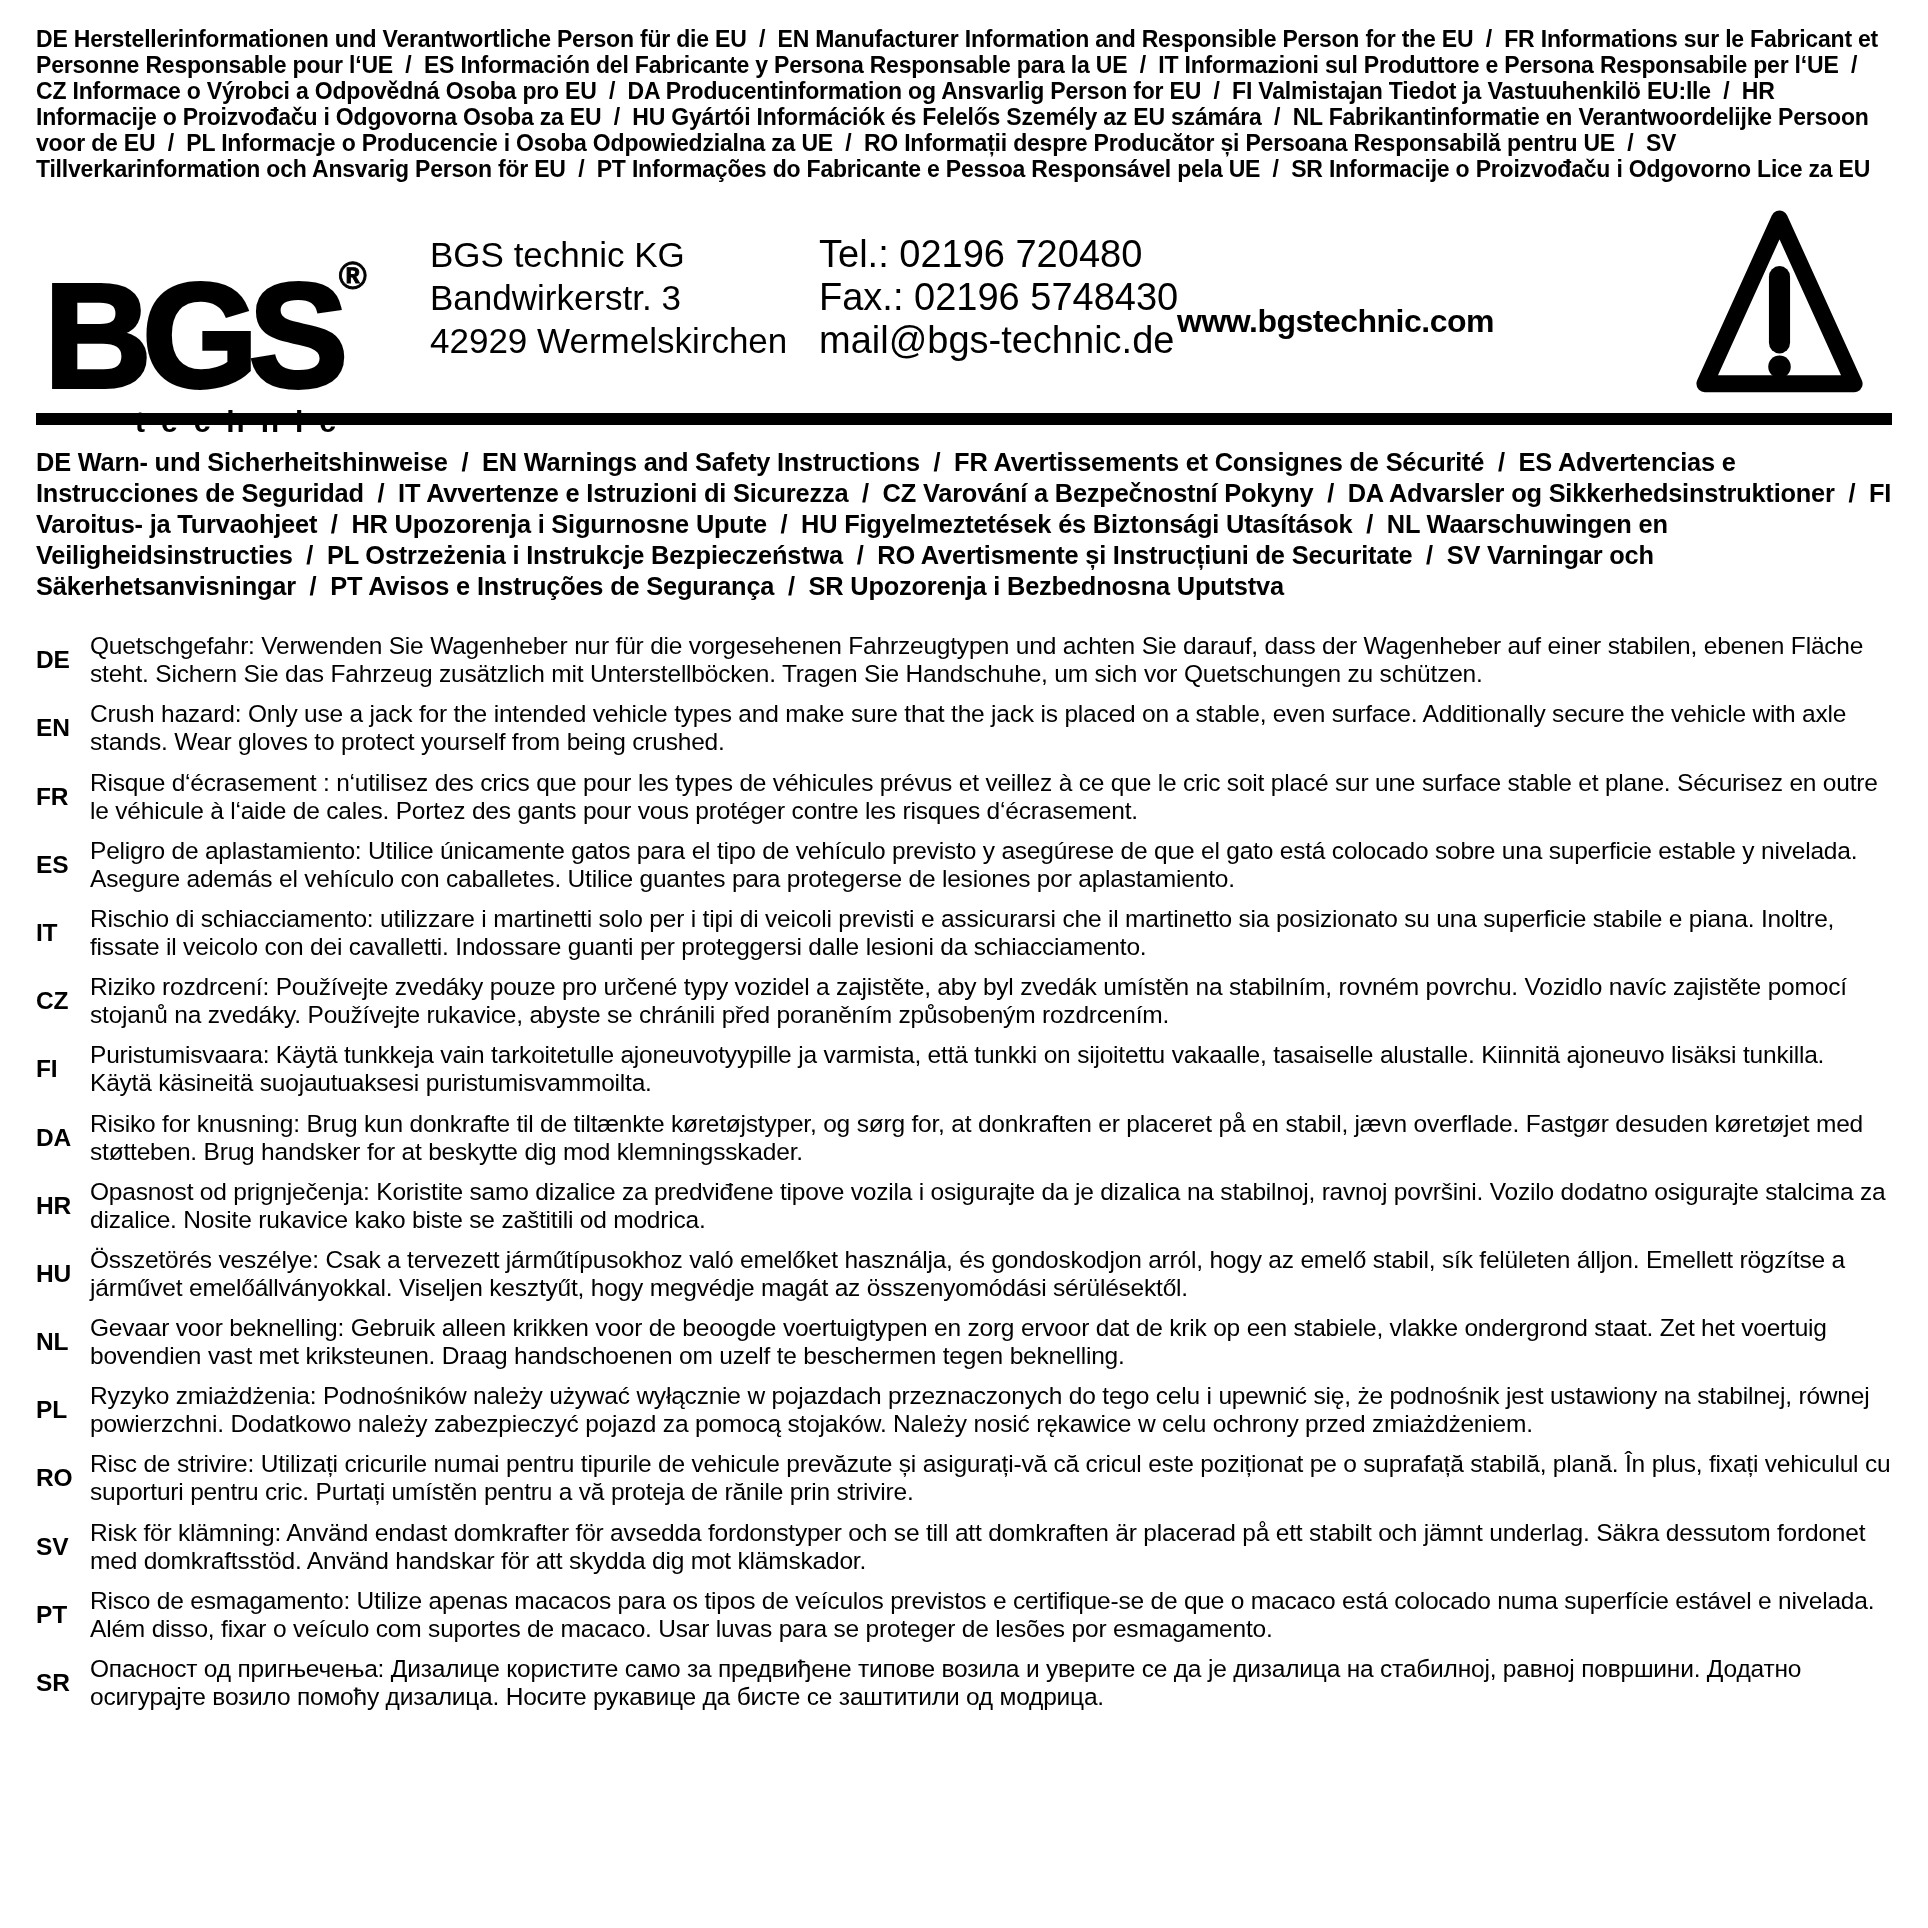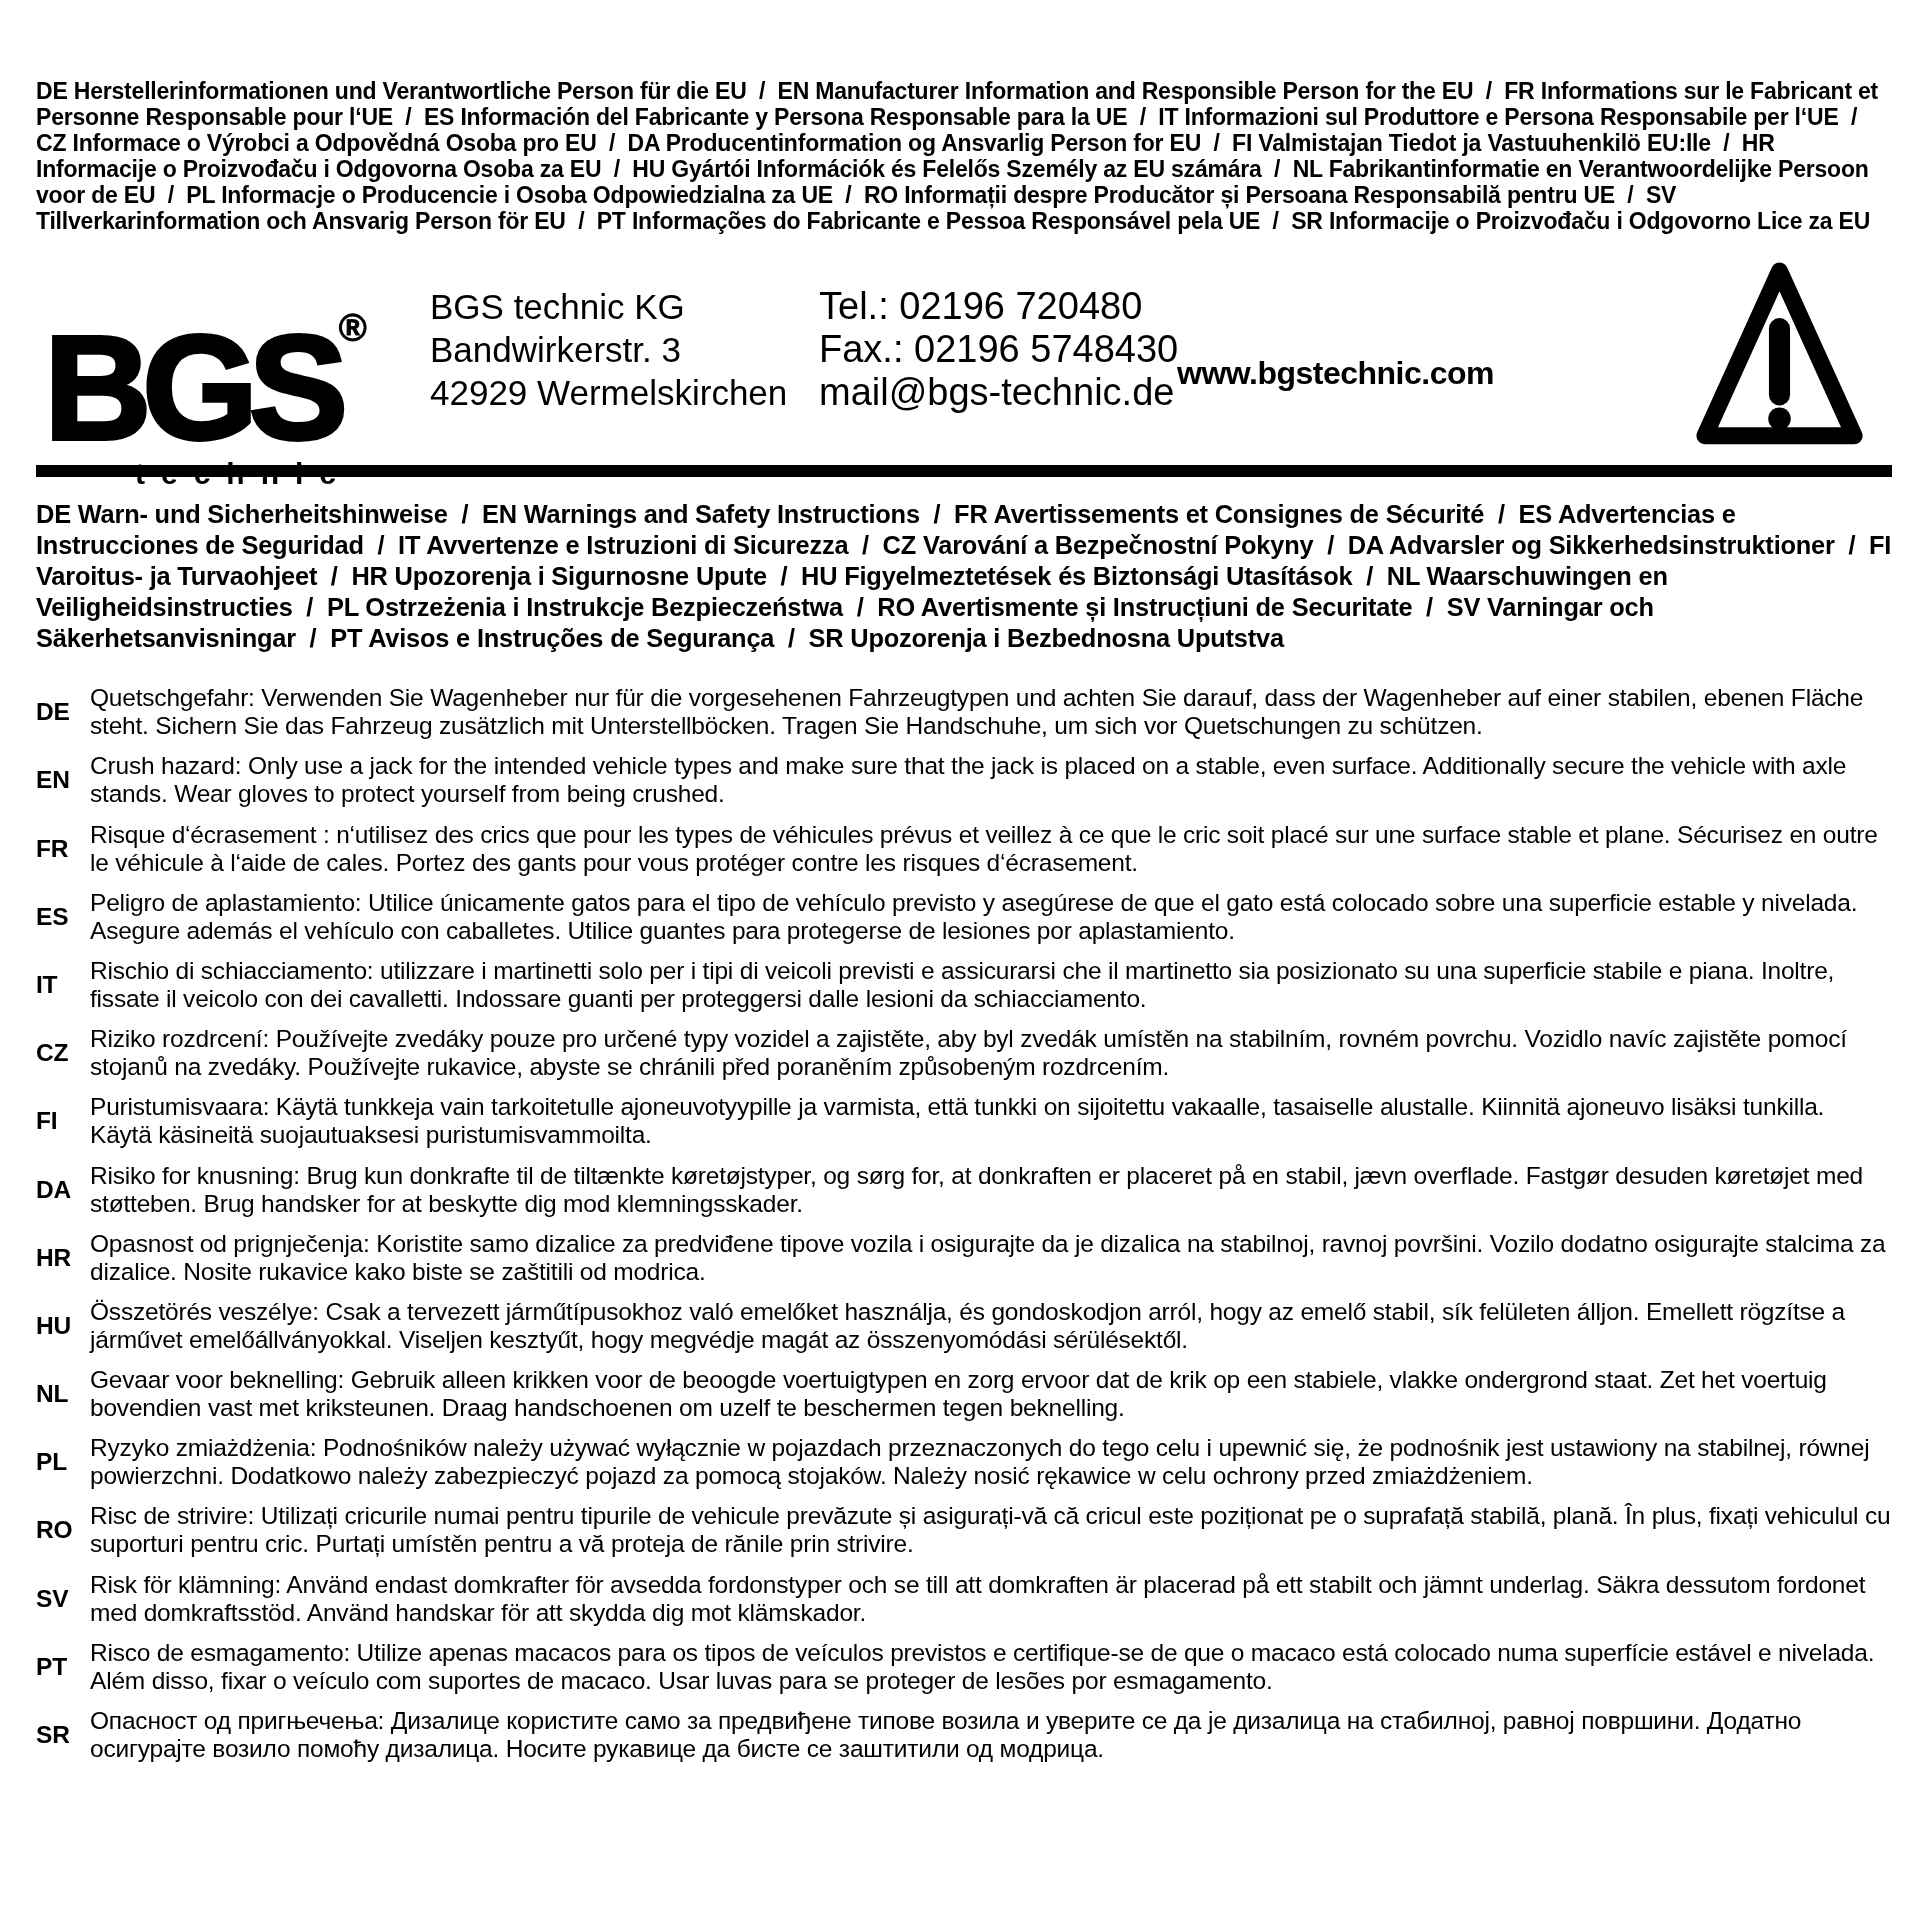--- a/index.html
+++ b/index.html
@@ -9,7 +9,7 @@
     font-family: "Liberation Sans", sans-serif;
     overflow: hidden;
   }
-  .content { padding: 42px 36px 0 36px; margin-top: 36px; }
+  .content { padding: 26px 36px 0 36px; }
 
   .header-top {
     font-weight: bold;

